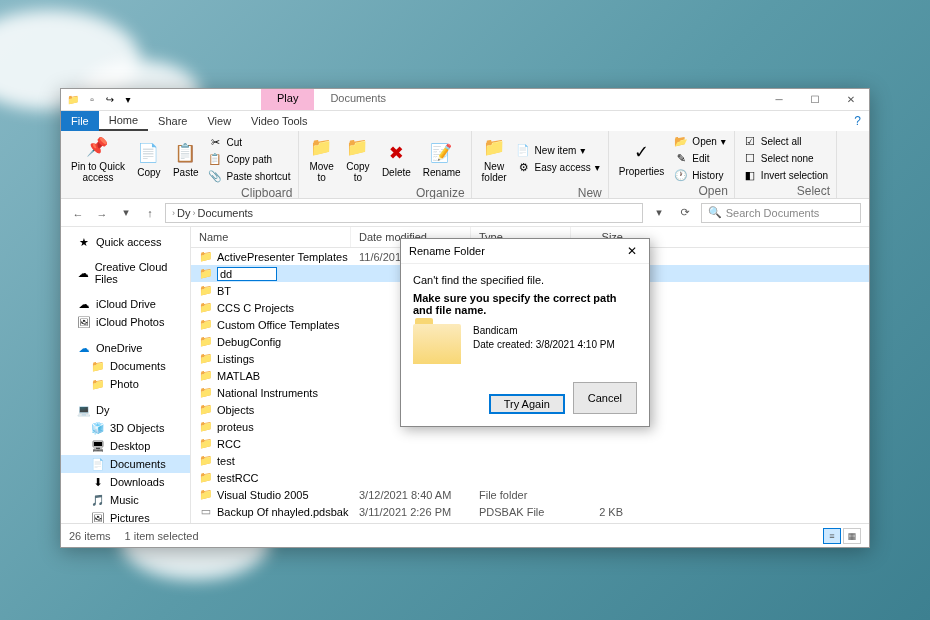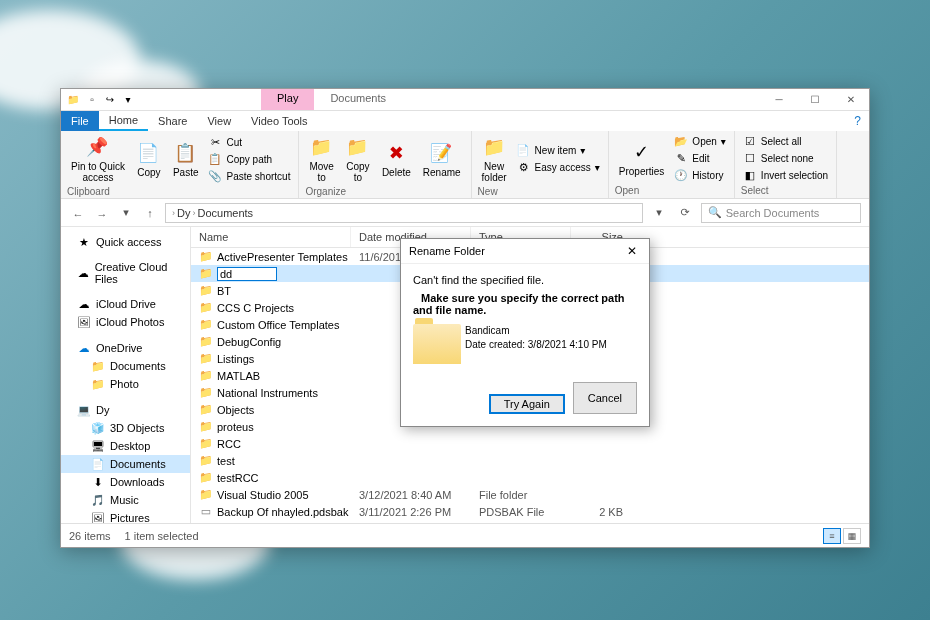--- a/index.html
+++ b/index.html
@@ -31,7 +31,7 @@
 .menubar { height: 20px; display: flex; align-items: stretch; background: #fff; }
 .menu-tab { padding: 3px 10px; font-size: 11px; color: #333; display: flex; align-items: center; }
 .menu-tab.file { background: #1979ca; color: #fff; }
-.menu-tab.active { border-bottom: 2px solid #0ea5e9; }
+.menu-tab.active { border-bottom: 2px solid #404040; }
 .help-icon { margin-left: auto; padding: 3px 8px; color: #1979ca; font-size: 12px; }
 
 .ribbon { height: 68px; background: #f5f5f5; border-bottom: 1px solid #ddd; display: flex; font-size: 10px; }

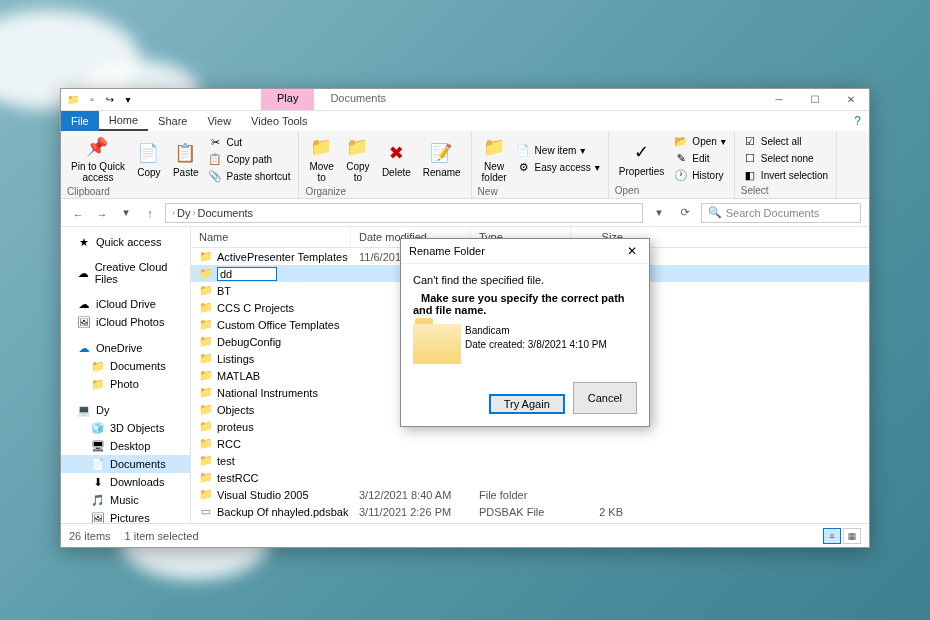--- a/index.html
+++ b/index.html
@@ -37,7 +37,7 @@
 .ribbon { height: 68px; background: #f5f5f5; border-bottom: 1px solid #ddd; display: flex; font-size: 10px; }
 .ribbon-group { display: flex; flex-direction: column; border-right: 1px solid #e0e0e0; padding: 2px 6px; }
 .ribbon-group-content { flex: 1; display: flex; align-items: center; gap: 4px; }
-.ribbon-group-label { text-align: left; color: #666; font-size: 10px; padding-top: 1px; }
+.ribbon-group-label { text-align: right; color: #666; font-size: 12px; padding-top: 1px; }
 .ribbon-btn-lg { display: flex; flex-direction: column; align-items: center; gap: 2px; padding: 2px 4px; }
 .ribbon-btn-lg .ico { width: 24px; height: 24px; display: flex; align-items: center; justify-content: center; font-size: 18px; }
 .ribbon-btn-lg span { font-size: 10px; line-height: 1.1; text-align: center; }

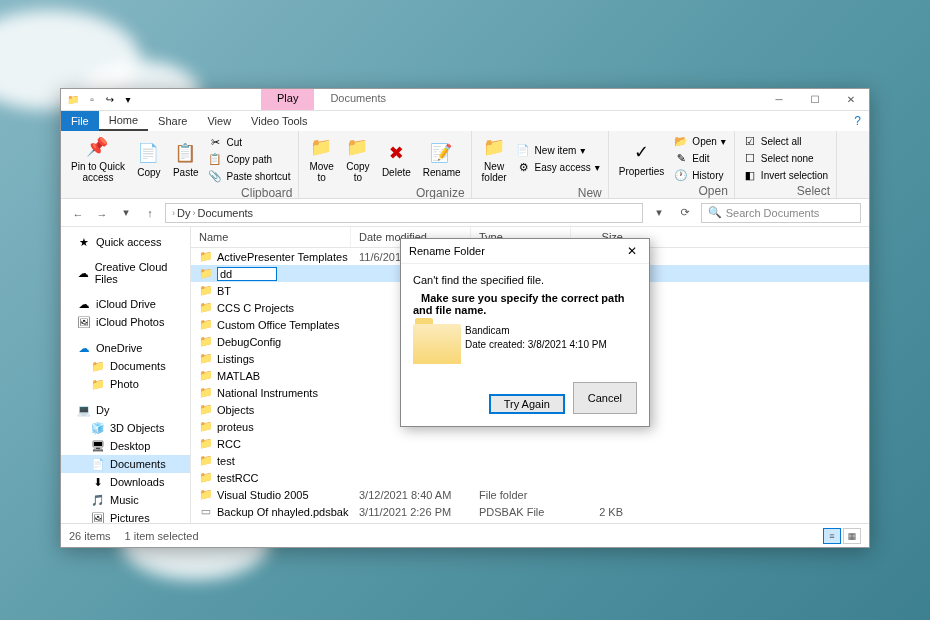--- a/index.html
+++ b/index.html
@@ -91,7 +91,7 @@
 .dlg-close { font-size: 12px; cursor: default; padding: 0 4px; }
 .dlg-body { padding: 10px 12px; }
 .dlg-msg { font-size: 11px; margin-bottom: 6px; }
-.dlg-msg strong { font-weight: 600; margin-left: 8px; }
+.dlg-msg strong { font-weight: 600; }
 .dlg-fileinfo { display: flex; gap: 4px; margin-top: 8px; }
 .dlg-foldericon { width: 48px; height: 40px; background: linear-gradient(#fceabb, #f8d775); border-radius: 2px 2px 0 0; position: relative; }
 .dlg-foldericon::before { content: ''; position: absolute; top: -6px; left: 2px; width: 18px; height: 6px; background: #f8d775; border-radius: 2px 2px 0 0; }

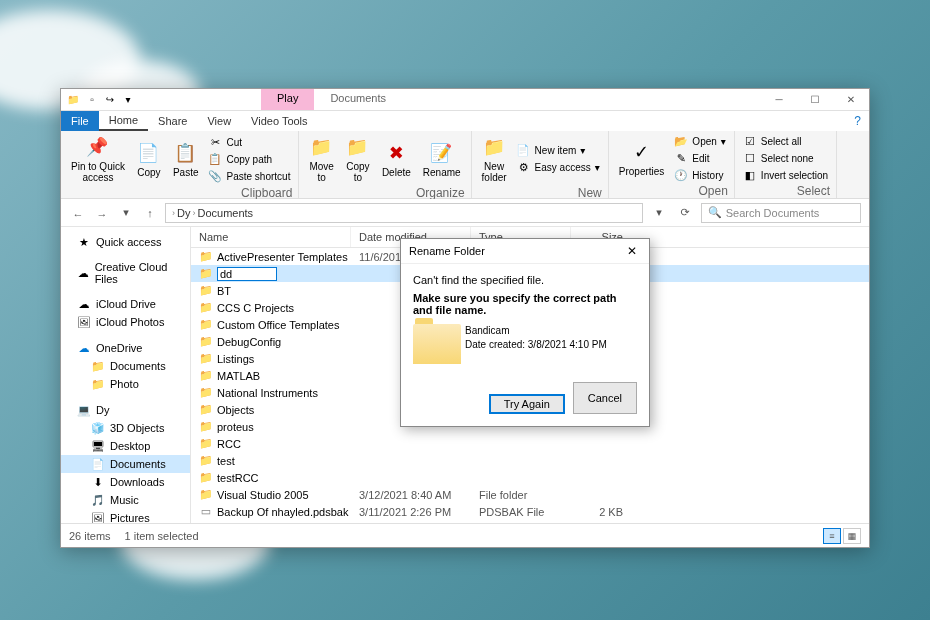--- a/index.html
+++ b/index.html
@@ -92,7 +92,7 @@
 .dlg-body { padding: 10px 12px; }
 .dlg-msg { font-size: 11px; margin-bottom: 6px; }
 .dlg-msg strong { font-weight: 600; }
-.dlg-fileinfo { display: flex; gap: 4px; margin-top: 8px; }
+.dlg-fileinfo { display: flex; gap: 12px; margin-top: 8px; }
 .dlg-foldericon { width: 48px; height: 40px; background: linear-gradient(#fceabb, #f8d775); border-radius: 2px 2px 0 0; position: relative; }
 .dlg-foldericon::before { content: ''; position: absolute; top: -6px; left: 2px; width: 18px; height: 6px; background: #f8d775; border-radius: 2px 2px 0 0; }
 .dlg-fileinfo-text { font-size: 10px; line-height: 1.4; }

